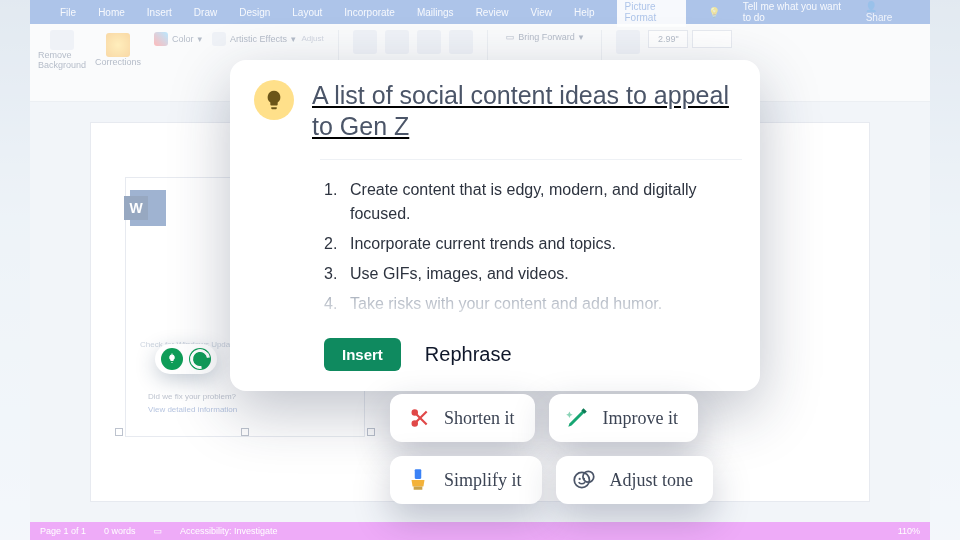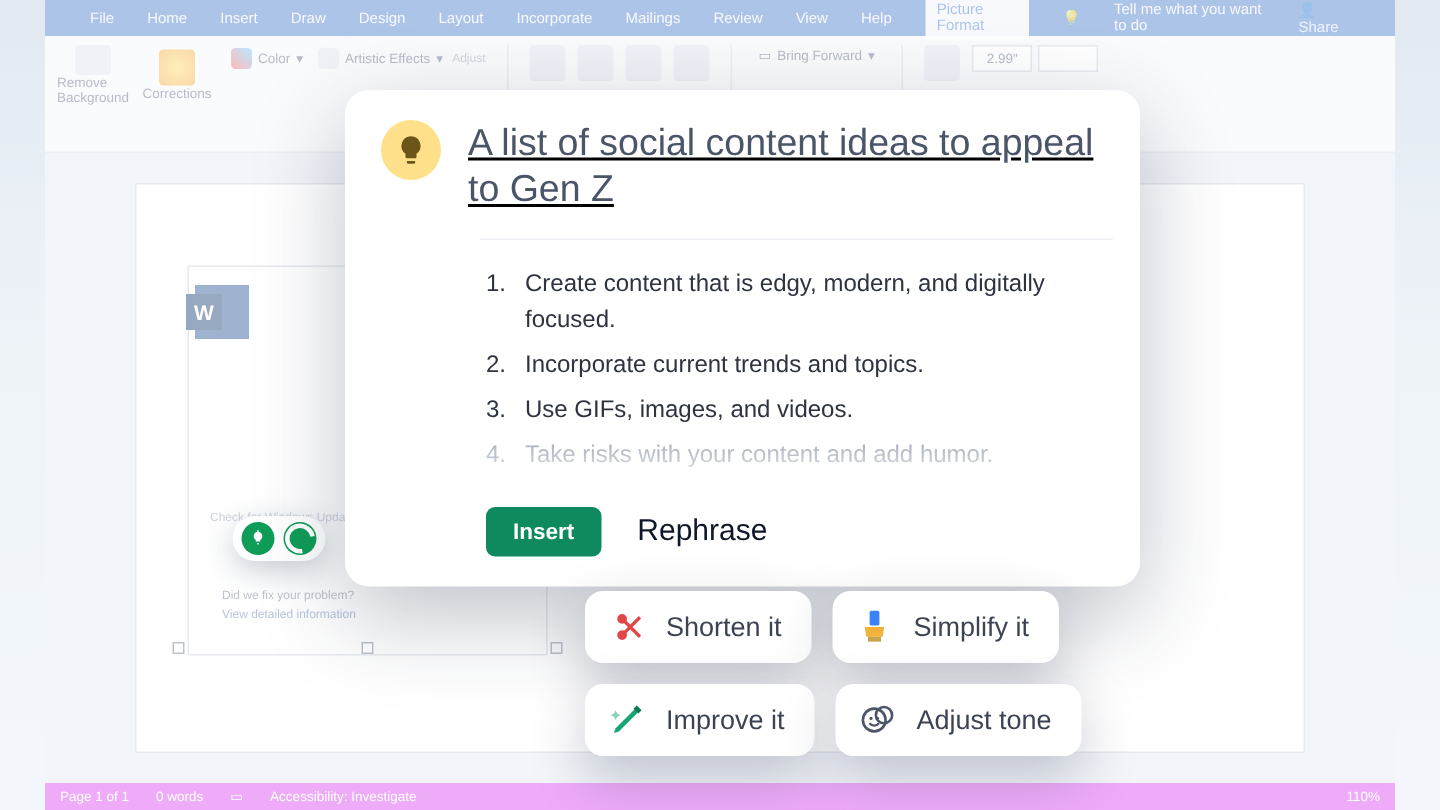--- a/index.html
+++ b/index.html
@@ -156,7 +156,7 @@
     box-shadow:0 14px 36px rgba(30,40,70,.25);
     display:flex; align-items:center; gap:12px;
     padding:10px 20px 10px 14px;
-    font-size:18px; color:#3c4454;
+    font-size:18px; color:#3c4454;font-family:Liberation Serif, serif;
   }
   .chip .ic { width:28px; height:28px; display:flex; align-items:center; justify-content:center;}
 </style>

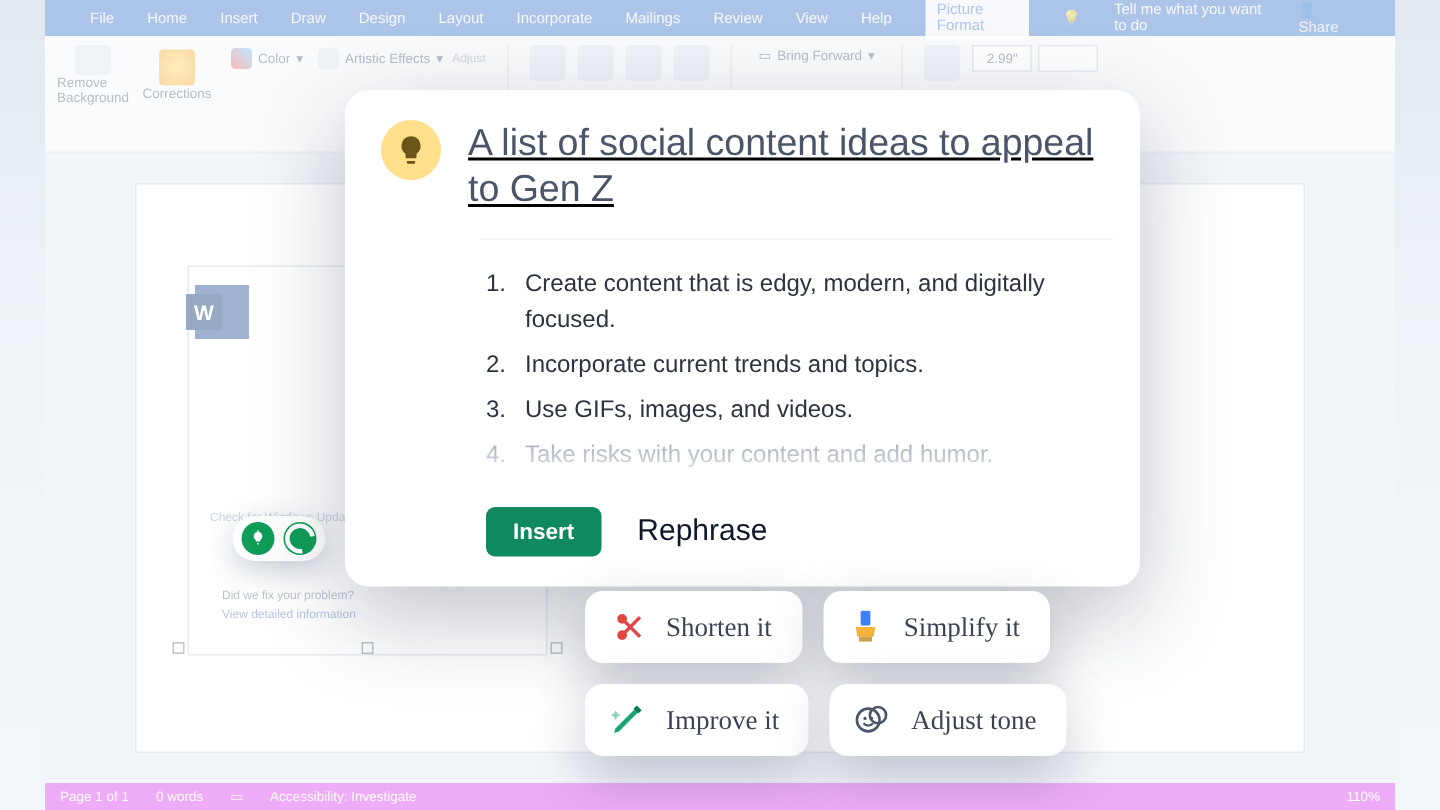--- a/index.html
+++ b/index.html
@@ -310,22 +310,22 @@
   <div class="chip">
     <span class="ic">
       <svg viewBox="0 0 24 24" width="26" height="26">
+          <path d="M4 20l3-1 12-12-2-2L5 17z" fill="#17a673"></path>
+          <path d="M18 3l3 3-2 2-3-3z" fill="#0d7a55"></path>
+          <path d="M5 6l1 2 2 1-2 1-1 2-1-2-2-1 2-1z" fill="#8ad3b6"></path>
+        </svg>
+    </span>
+    <span>Improve it</span>
+  </div>
+  <div class="chip">
+    <span class="ic">
+      <svg viewBox="0 0 24 24" width="26" height="26">
           <rect x="9" y="2" width="6" height="9" rx="1" fill="#3b82f6"></rect>
           <path d="M6 12h12l-1 6H7z" fill="#f3b23a"></path>
           <rect x="8" y="18" width="8" height="3" fill="#caa24a"></rect>
         </svg>
     </span>
     <span>Simplify it</span>
-  </div>
-  <div class="chip">
-    <span class="ic">
-      <svg viewBox="0 0 24 24" width="26" height="26">
-          <path d="M4 20l3-1 12-12-2-2L5 17z" fill="#17a673"></path>
-          <path d="M18 3l3 3-2 2-3-3z" fill="#0d7a55"></path>
-          <path d="M5 6l1 2 2 1-2 1-1 2-1-2-2-1 2-1z" fill="#8ad3b6"></path>
-        </svg>
-    </span>
-    <span>Improve it</span>
   </div>
   <div class="chip">
     <span class="ic">

